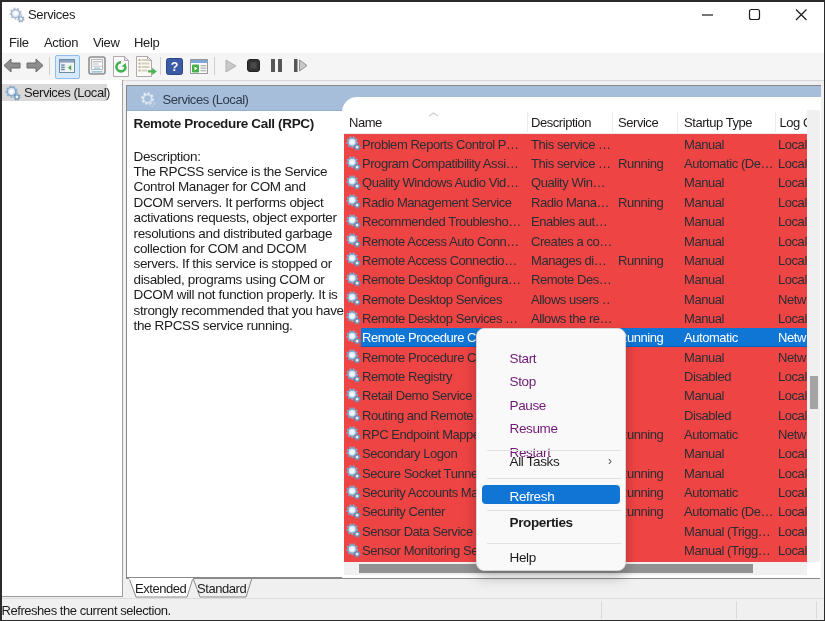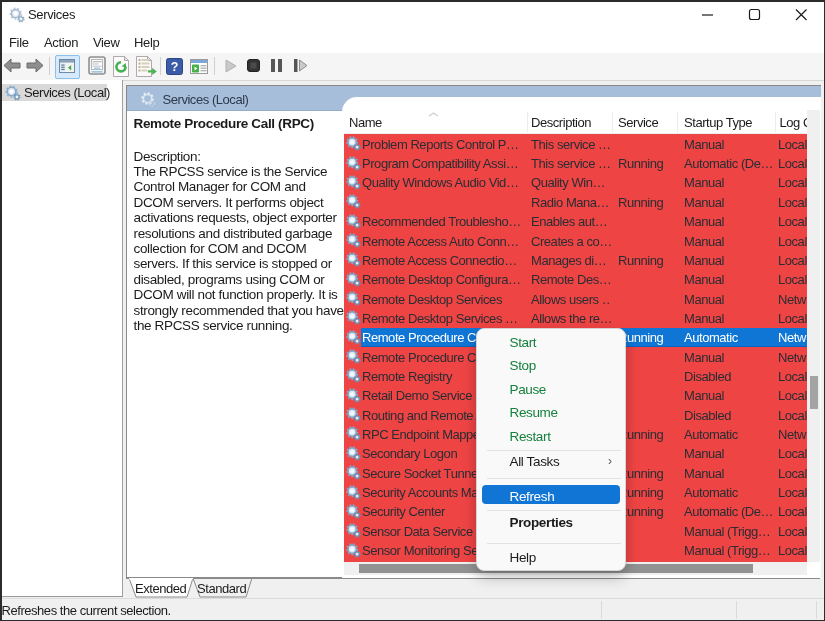--- a/index.html
+++ b/index.html
@@ -313,6 +313,7 @@
           <circle cx="12.6" cy="12.6" r="1" fill="#fff"></circle>
         </g>
       </svg>
+      <div class="cell c-name">Radio Management Service</div>
       <div class="cell c-desc">Radio Mana…</div>
       <div class="cell c-status">Running</div>
       <div class="cell c-start">Manual</div>

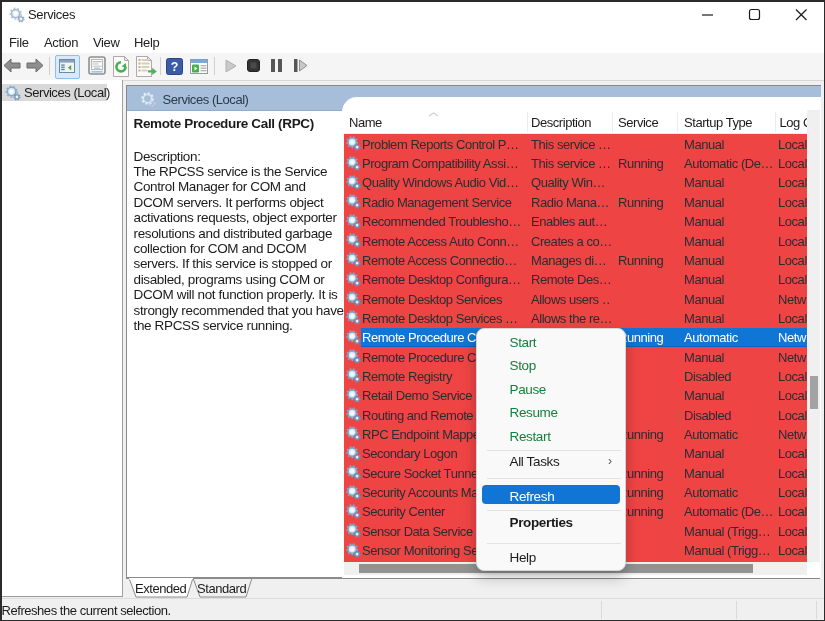--- a/index.html
+++ b/index.html
@@ -56,7 +56,7 @@
   #ctxmenu{left:476px;top:328px;width:148px;height:241px;background:#f9f9f9;border:1px solid #d5d5d5;
            border-radius:8px;box-shadow:0 6px 14px rgba(0,0,0,0.25);z-index:50;}
   .mi{position:absolute;left:32.5px;white-space:nowrap;}
-  .mi-dis{color:#15803d;}
+  .mi-dis{color:#701a75;margin-top:16px;}
   .msep{position:absolute;left:10px;width:134px;height:1px;background:#e2e2e2;}
   #mi-refresh-hl{position:absolute;left:5px;top:156px;width:138px;height:18.5px;background:#1075d5;border-radius:4px;}
   

